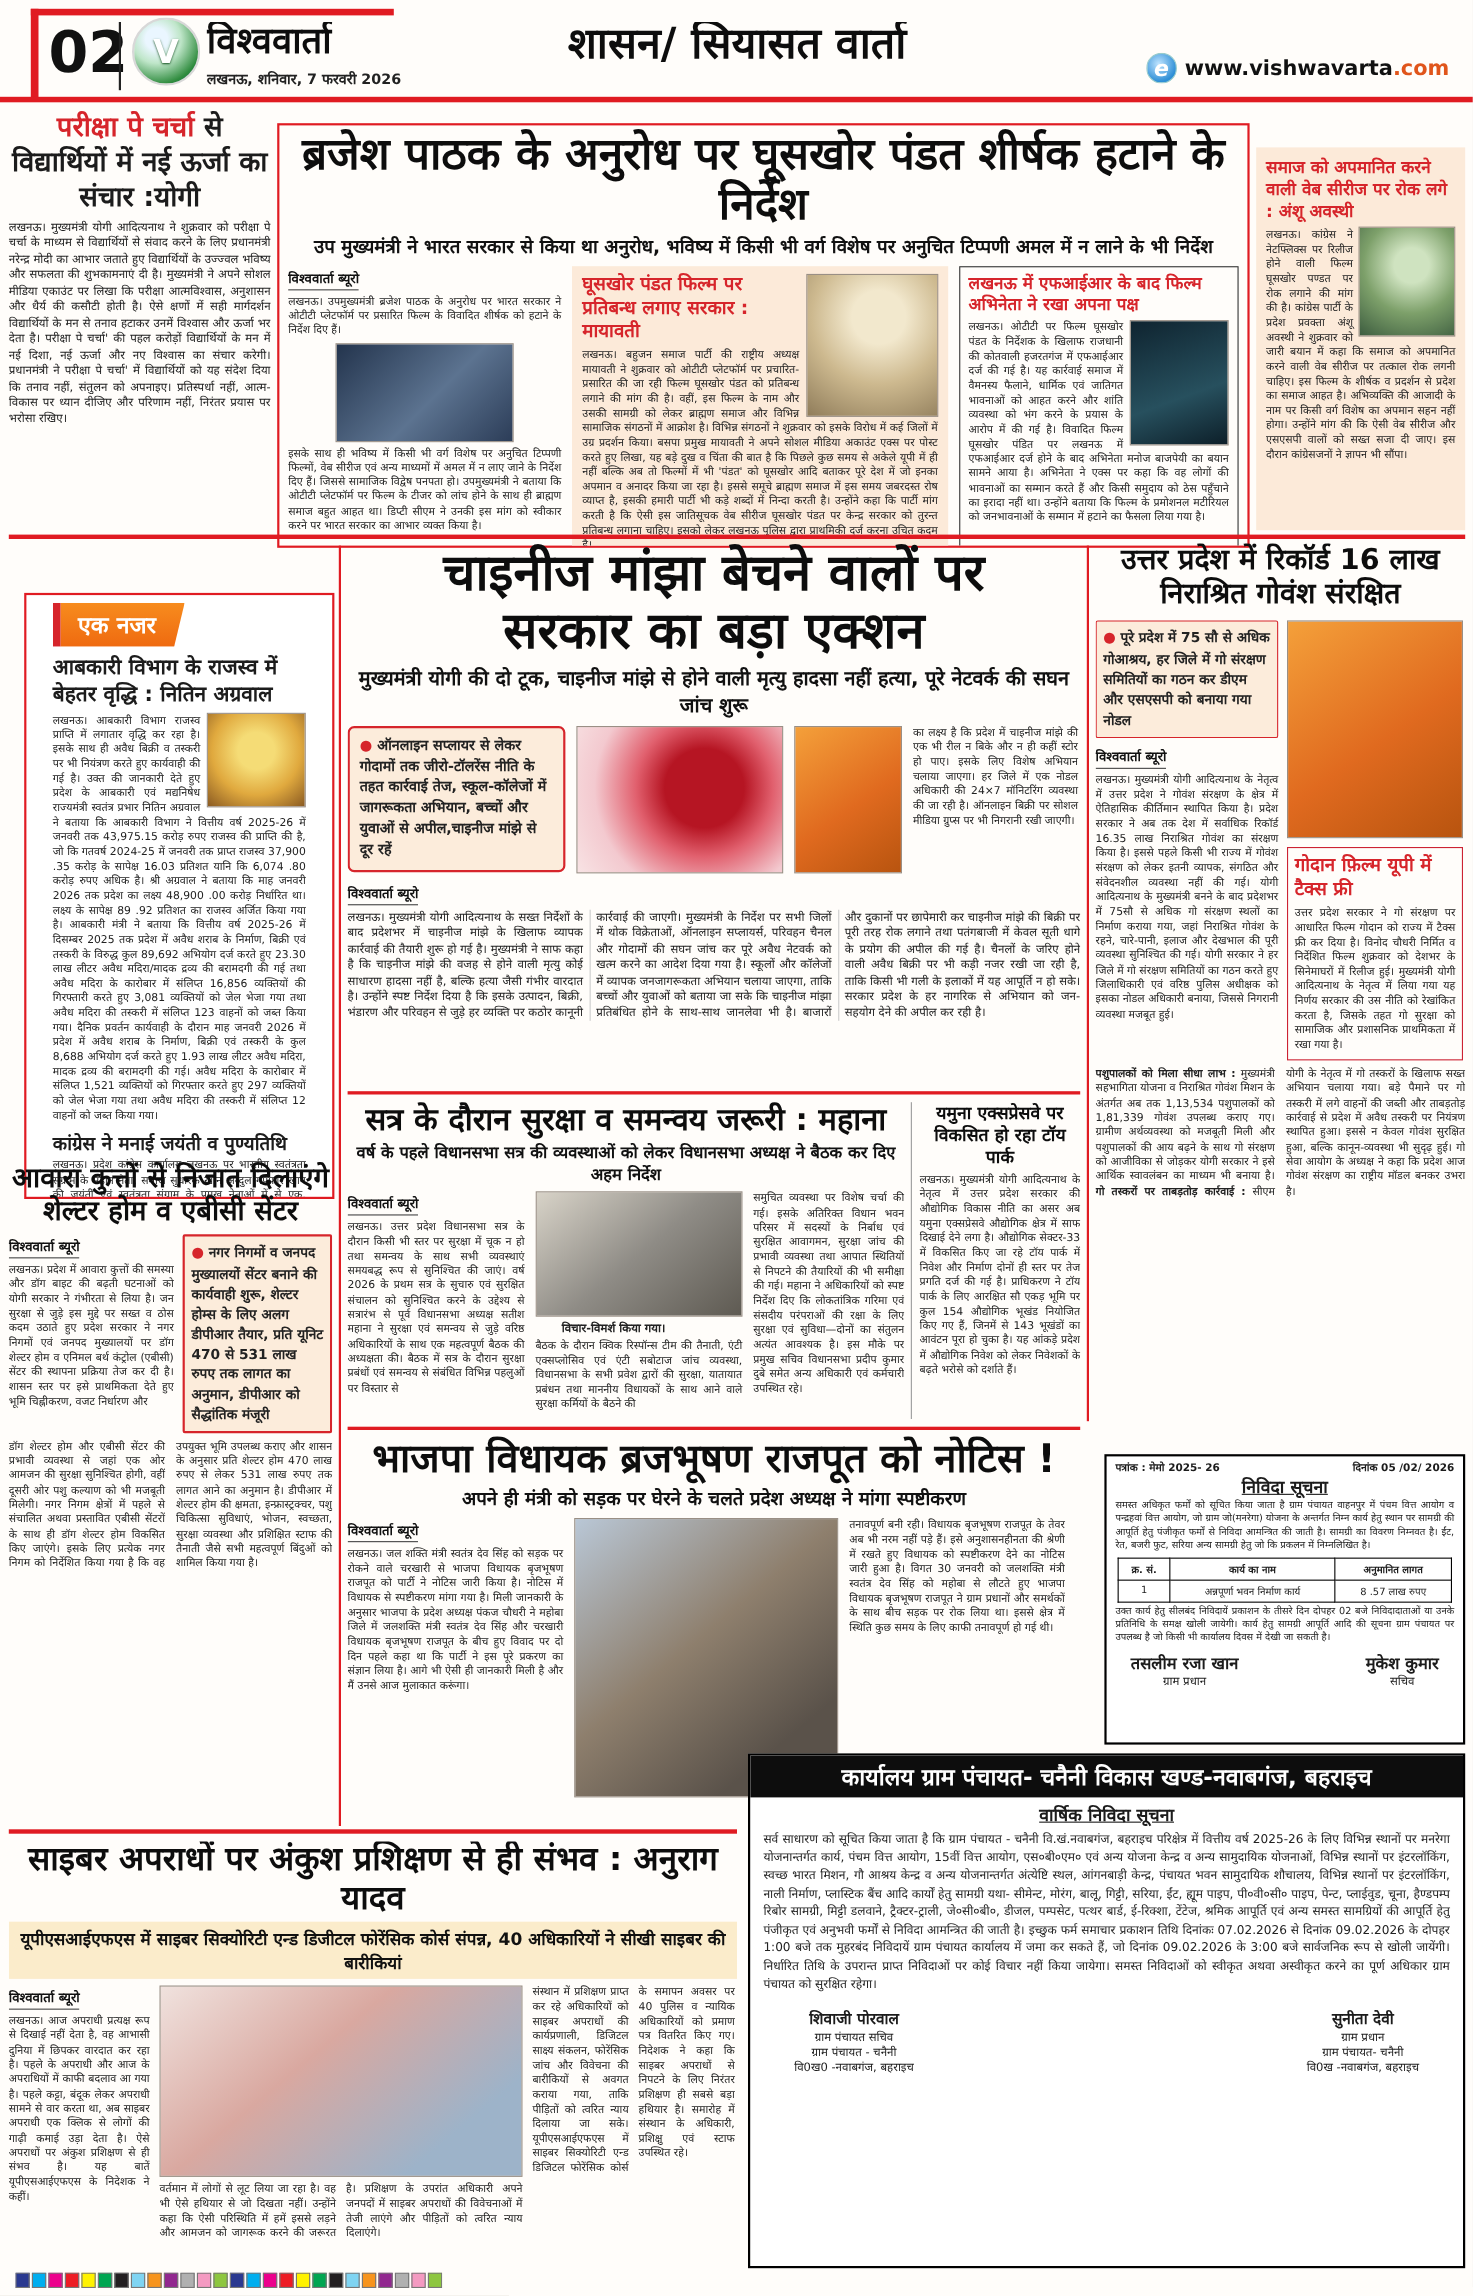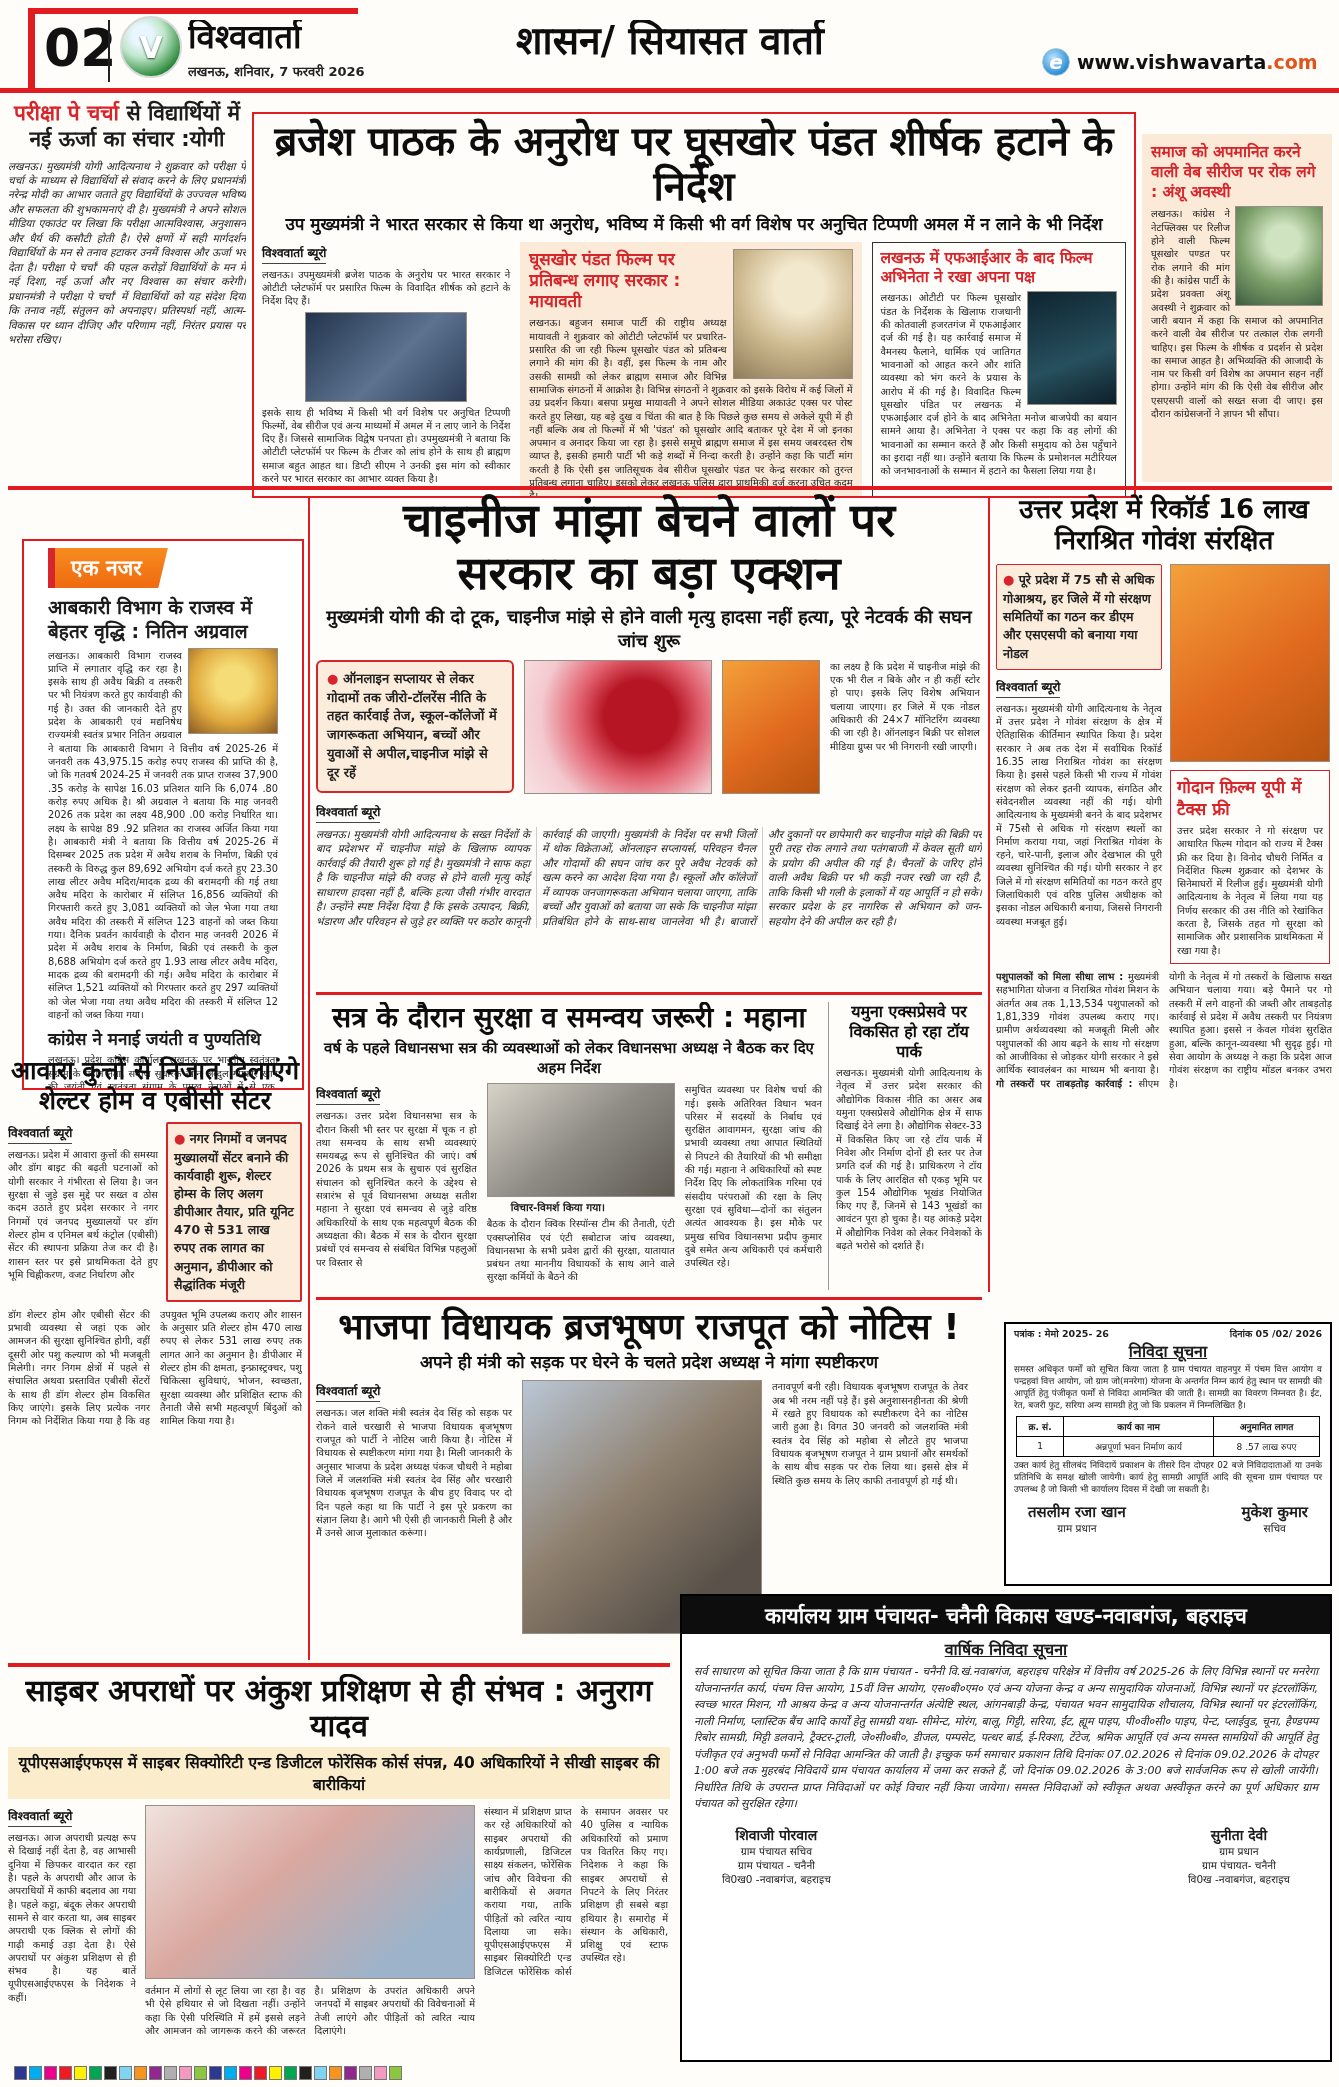--- a/index.html
+++ b/index.html
@@ -92,7 +92,7 @@
   <div class="hrule" style="left:0;top:88px;width:1339px;height:5px;"></div>
 
   <div class="abs" style="left:8px;top:100px;width:238px;height:384px;">
-    <div style="font-size:21px;font-weight:bold;text-align:center;line-height:1.25;">
+    <div style="font-size:25px;font-weight:bold;text-align:center;line-height:1.25;">
       <span class="title-red">परीक्षा पे चर्चा</span><span> से विद्यार्थियों में नई ऊर्जा का संचार :योगी</span>
     </div>
     <div class="body-txt" style="margin-top:6px;">लखनऊ। मुख्यमंत्री योगी आदित्यनाथ ने शुक्रवार को परीक्षा पे चर्चा के माध्यम से विद्यार्थियों से संवाद करने के लिए प्रधानमंत्री नरेन्द्र मोदी का आभार जताते हुए विद्यार्थियों के उज्ज्वल भविष्य और सफलता की शुभकामनाएं दी है। मुख्यमंत्री ने अपने सोशल मीडिया एकाउंट पर लिखा कि परीक्षा आत्मविश्वास, अनुशासन और धैर्य की कसौटी होती है। ऐसे क्षणों में सही मार्गदर्शन विद्यार्थियों के मन से तनाव हटाकर उनमें विश्वास और ऊर्जा भर देता है। परीक्षा पे चर्चा' की पहल करोड़ों विद्यार्थियों के मन में नई दिशा, नई ऊर्जा और नए विश्वास का संचार करेगी। प्रधानमंत्री ने परीक्षा पे चर्चा' में विद्यार्थियों को यह संदेश दिया कि तनाव नहीं, संतुलन को अपनाइए। प्रतिस्पर्धा नहीं, आत्म-विकास पर ध्यान दीजिए और परिणाम नहीं, निरंतर प्रयास पर भरोसा रखिए।</div>

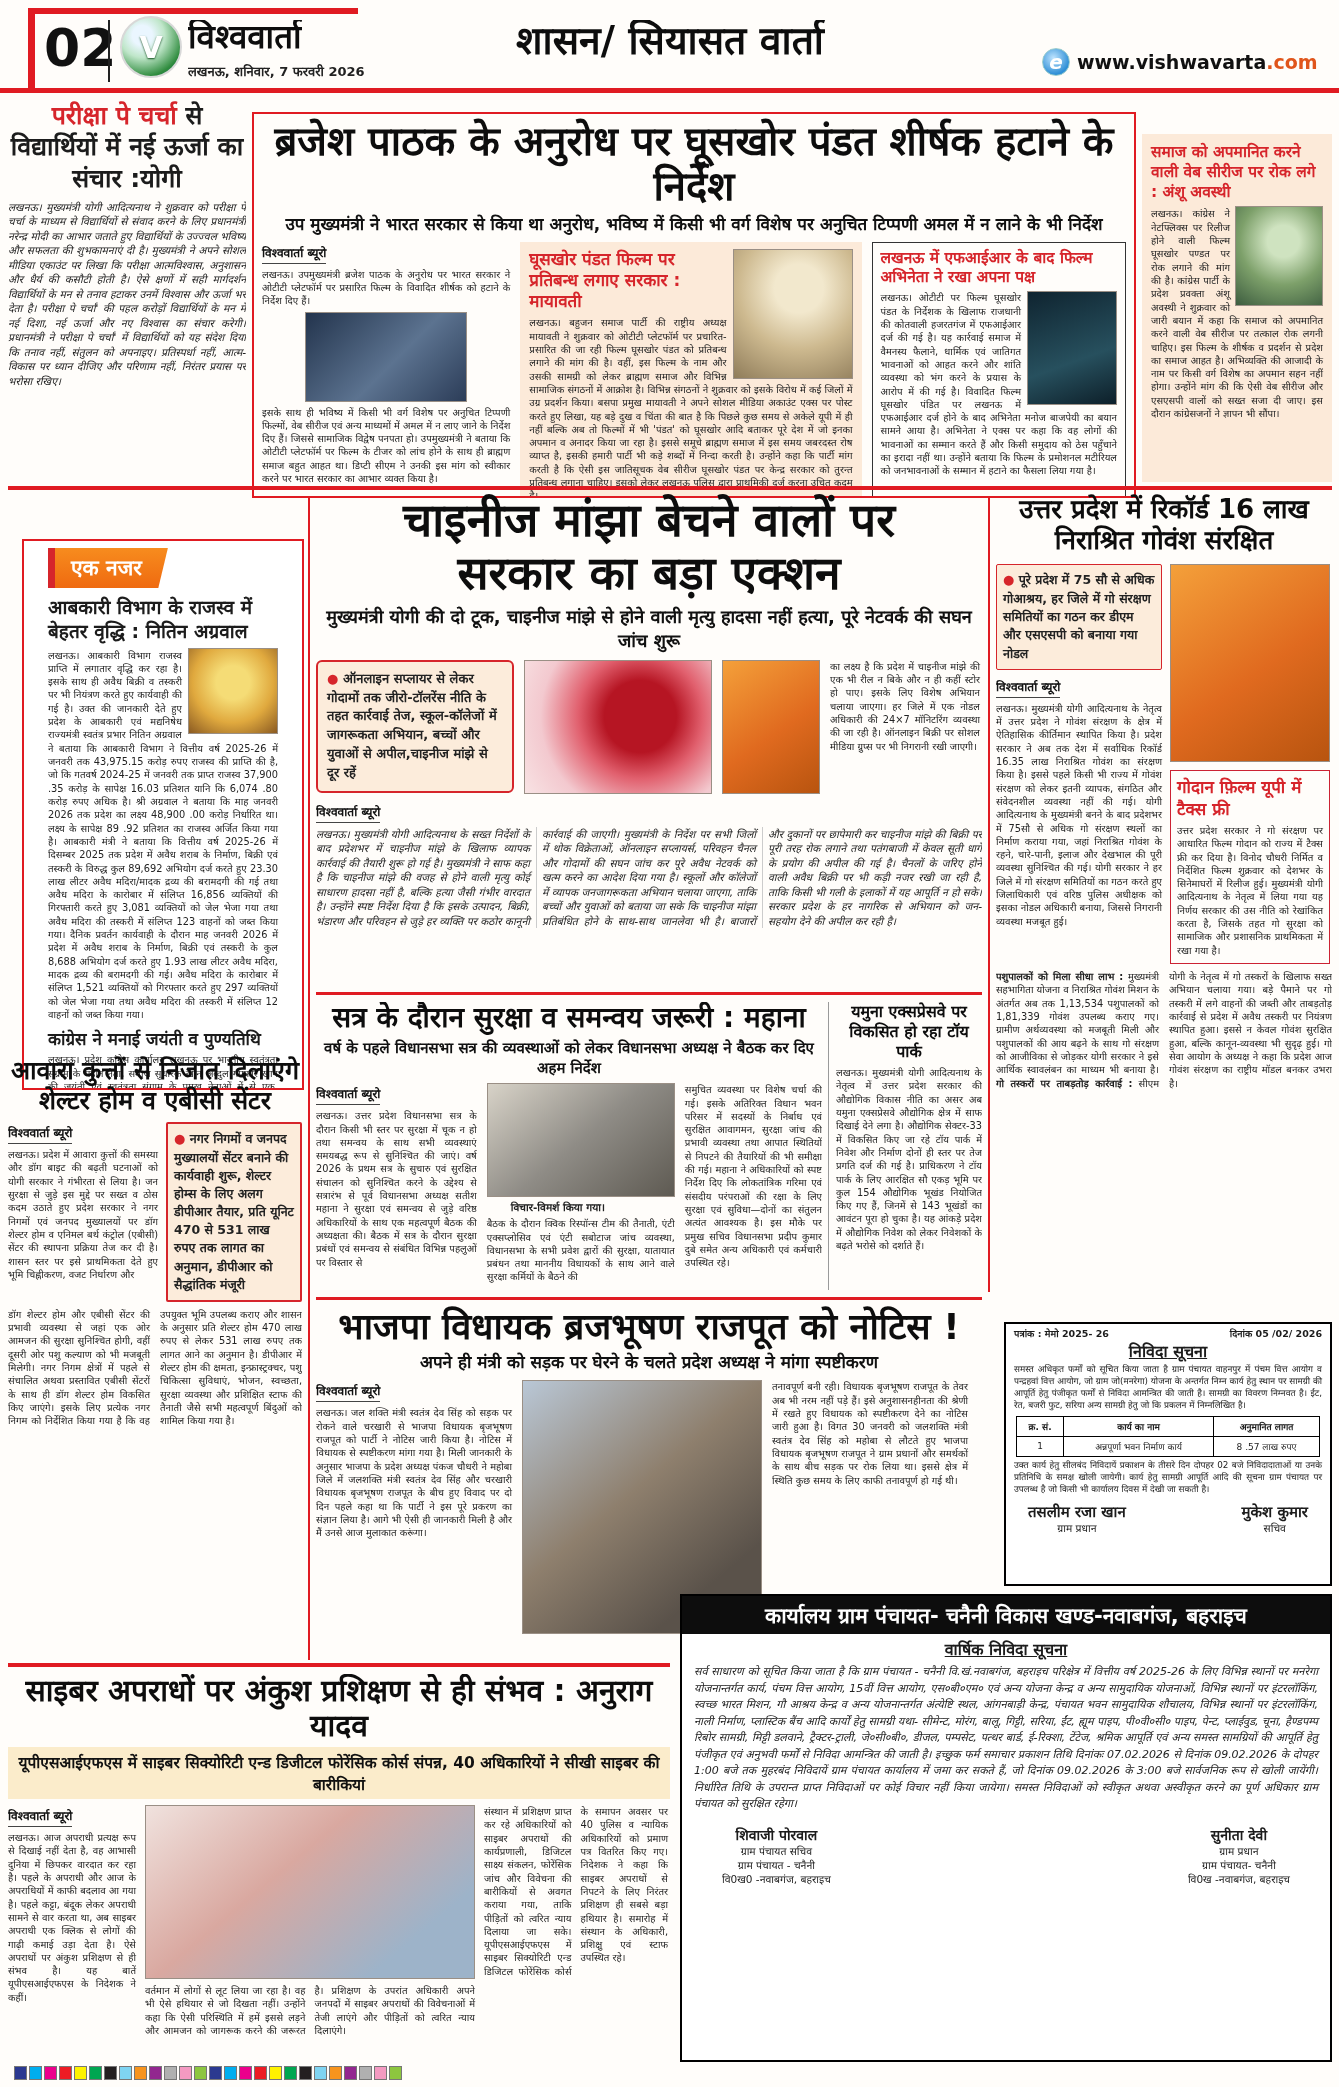--- a/index.html
+++ b/index.html
@@ -27,7 +27,7 @@
   .website .tld{color:#e0551b;}
 
   
-  .body-txt{font-size:10.5px;line-height:1.38;text-align:justify;color:#222;font-style:italic;}
+  .body-txt{font-size:10.5px;line-height:1.38;text-align:justify;color:#222;}
   .body-sm{font-size:9.8px;line-height:1.36;text-align:justify;color:#222;}
   .byline{display:inline-block;font-size:12px;font-weight:bold;border-bottom:1.5px solid #444;
           padding-bottom:2px;margin-bottom:4px;color:#111;}

